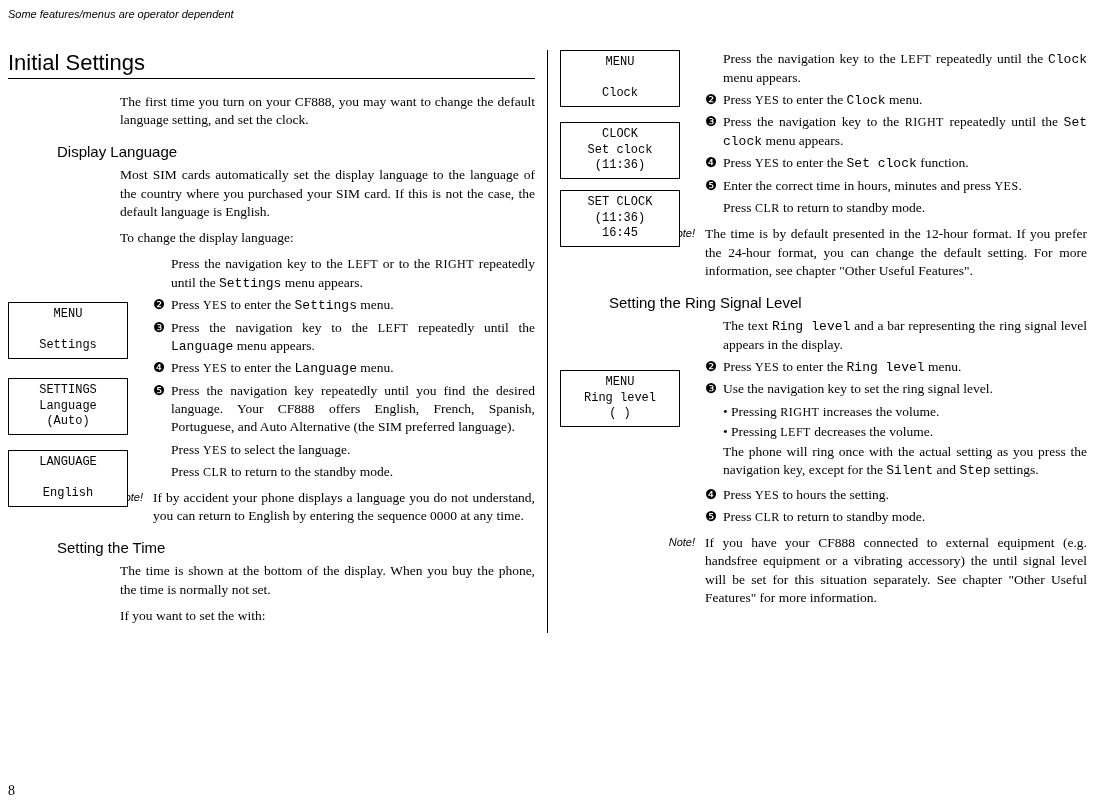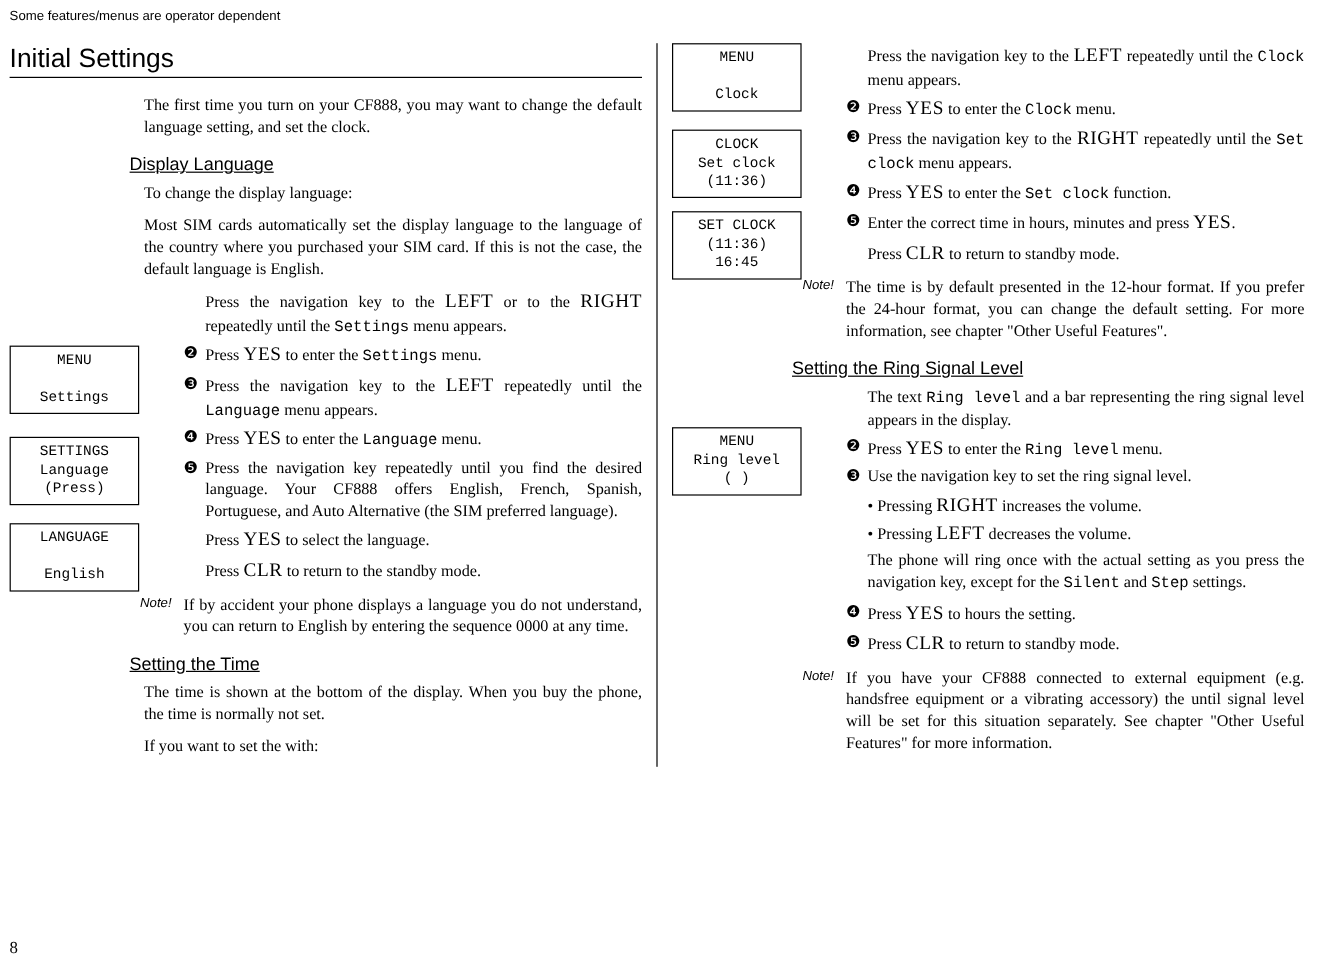--- a/index.html
+++ b/index.html
@@ -13,10 +13,11 @@
     padding: 8px 16px 8px 8px;
   }
   .top-note {
+    font-style: italic;
     font-family: Verdana, Geneva, sans-serif;
     font-size: 11px;
     color: #000;
-    margin-bottom: 16px;
+    margin-bottom: 30px;
   }
   .columns {
     display: flex;

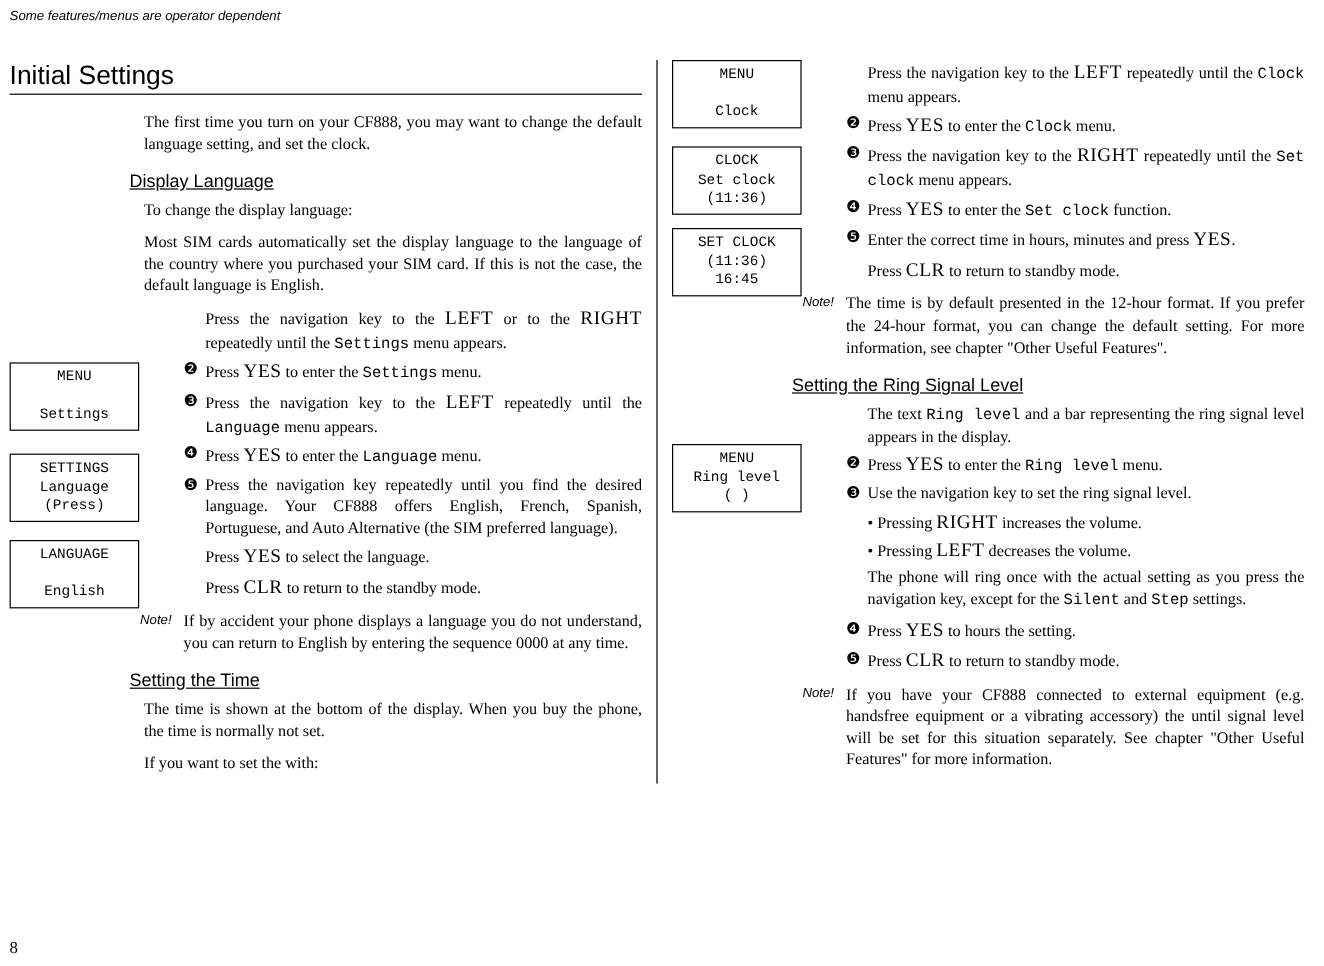--- a/index.html
+++ b/index.html
@@ -84,7 +84,7 @@
   .screen {
     position: absolute;
     left: 0;
-    width: 108px;
+    width: 120px;
     border: 1px solid #000;
     font-family: 'Courier New', monospace;
     font-size: 12px;

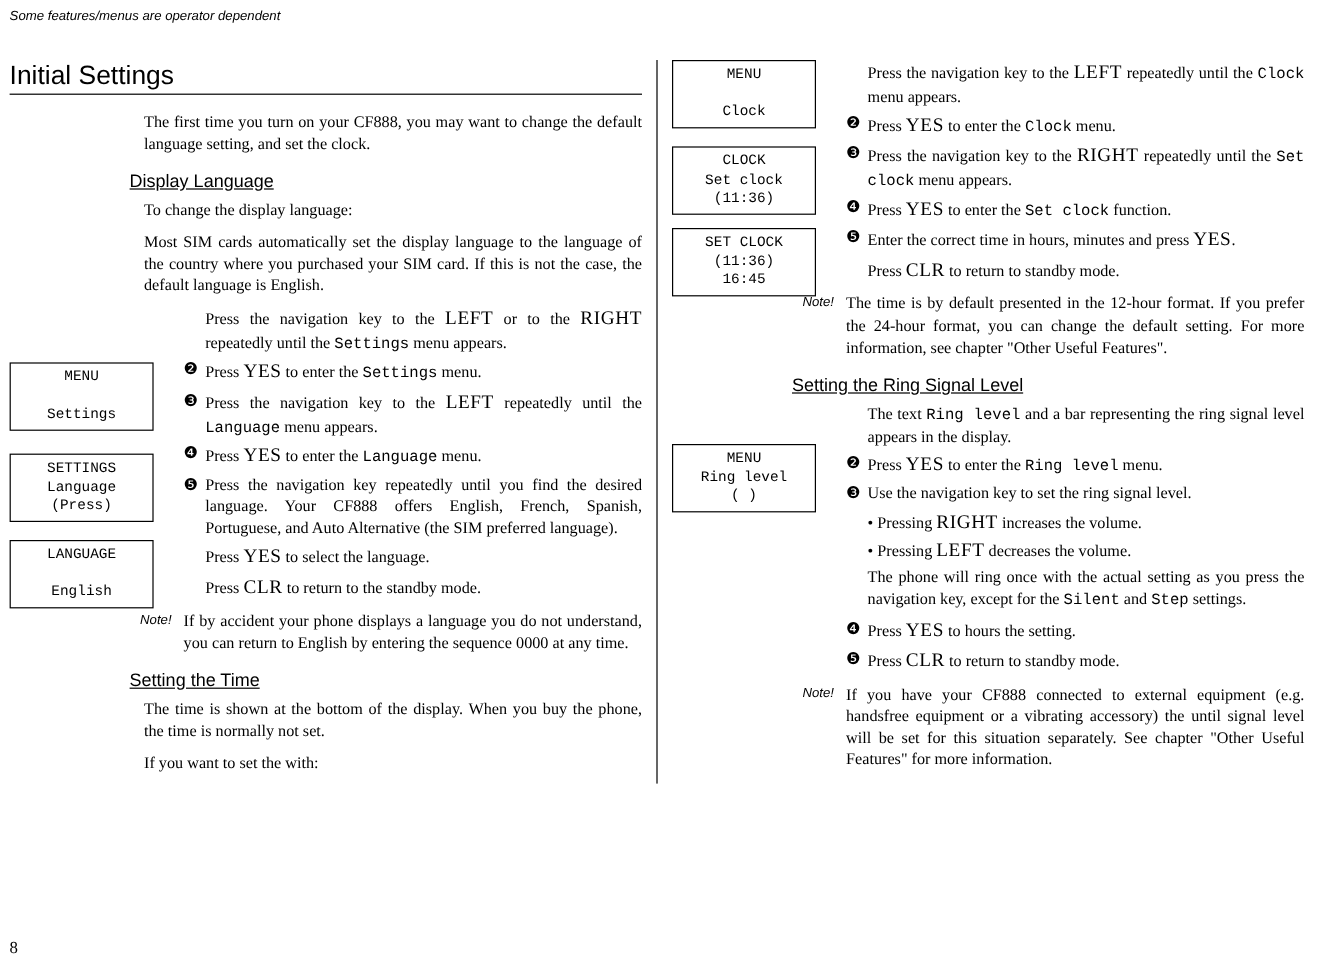--- a/index.html
+++ b/index.html
@@ -116,7 +116,7 @@
     text-align: justify;
   }
   .mono { font-family: 'Courier New', monospace; font-size: 13px; }
-  .sc { font-variant: small-caps; font-size: 16px; letter-spacing: 0.5px; margin-top: 16px; }
+  .sc { font-variant: small-caps; font-size: 12px; letter-spacing: 0.5px; margin-top: 16px; }
   .page-num {
     position: absolute;
     bottom: 6px;

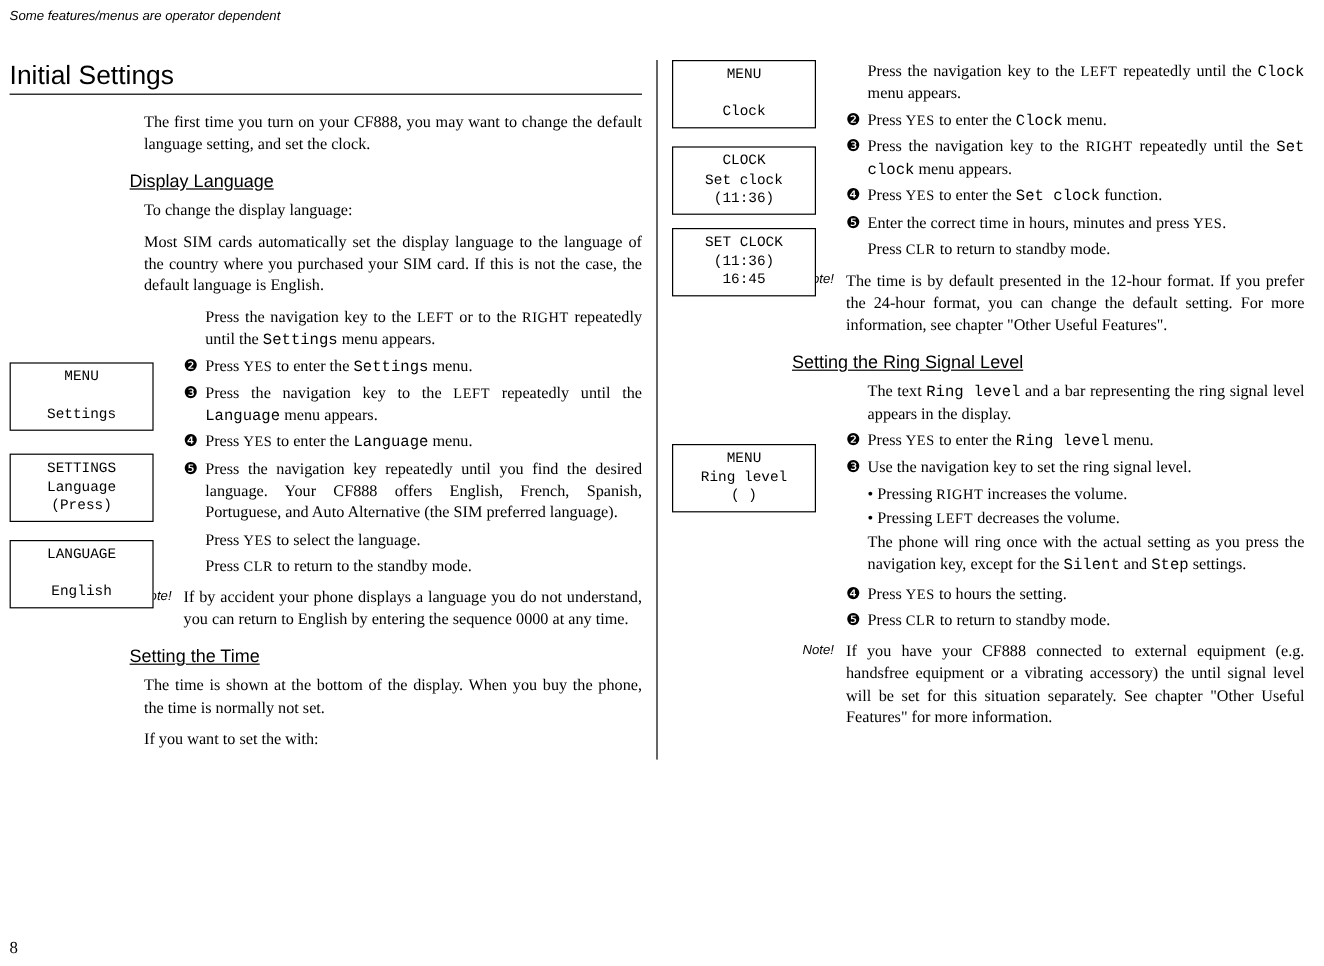--- a/index.html
+++ b/index.html
@@ -43,8 +43,7 @@
     font-size: 15px;
     margin-top: 14px;
     margin-bottom: 6px;
-    margin-left: 100px;
-    text-decoration: underline;
+    margin-left: 49px;
   }
   .body-text {
     margin-left: 112px;

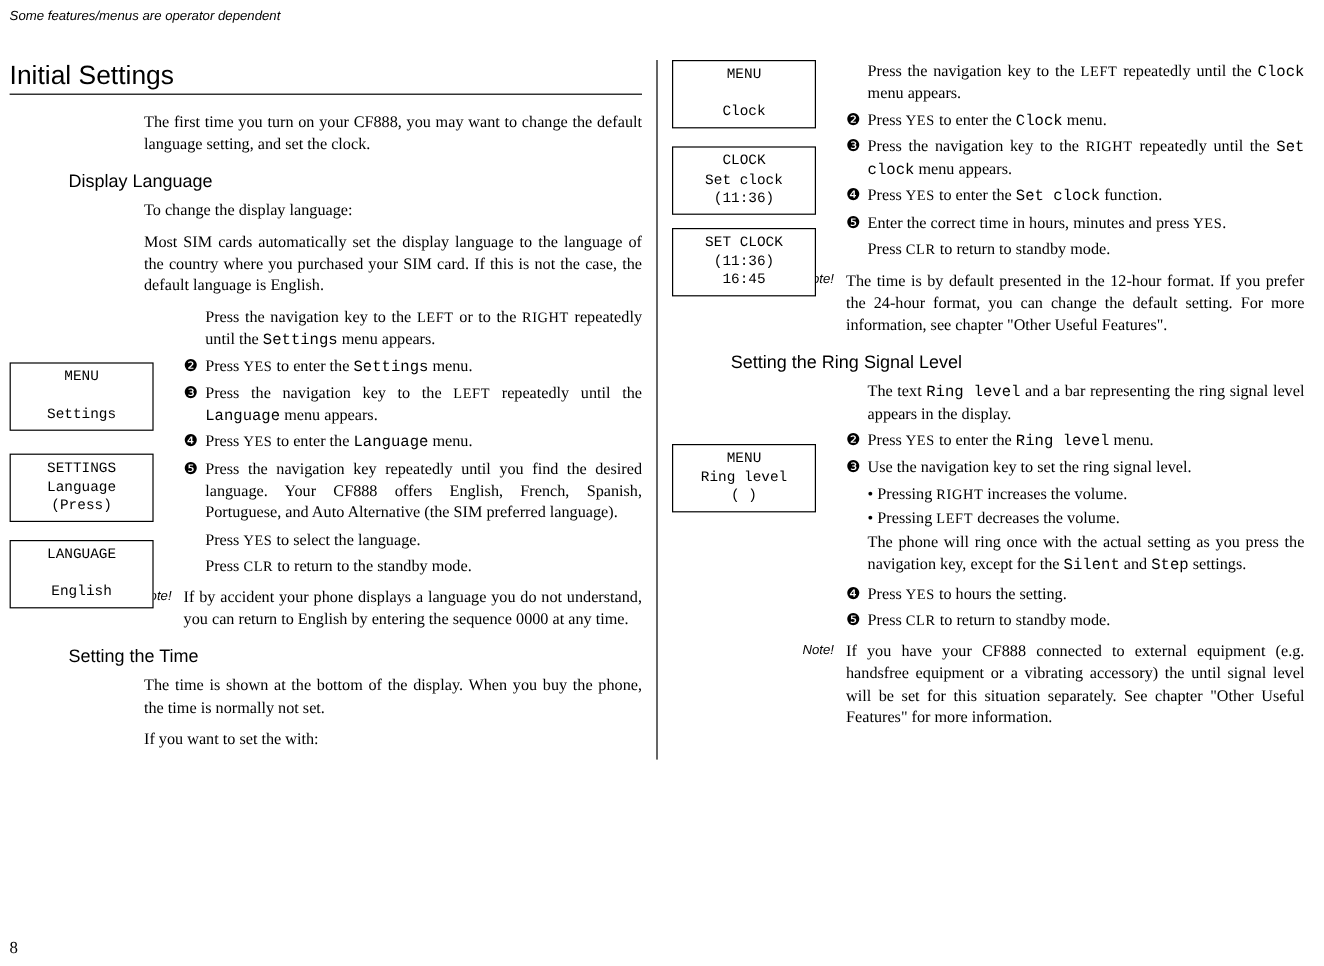--- a/index.html
+++ b/index.html
@@ -139,8 +139,8 @@
 
     <h2>Display Language</h2>
     <div class="body-text">
+      <p>Most SIM cards automatically set the display language to the language of the country where you purchased your SIM card. If this is not the case, the default language is English.</p>
       <p>To change the display language:</p>
-      <p>Most SIM cards automatically set the display language to the language of the country where you purchased your SIM card. If this is not the case, the default language is English.</p>
     </div>
 
     <div class="screen" style="top:252px">

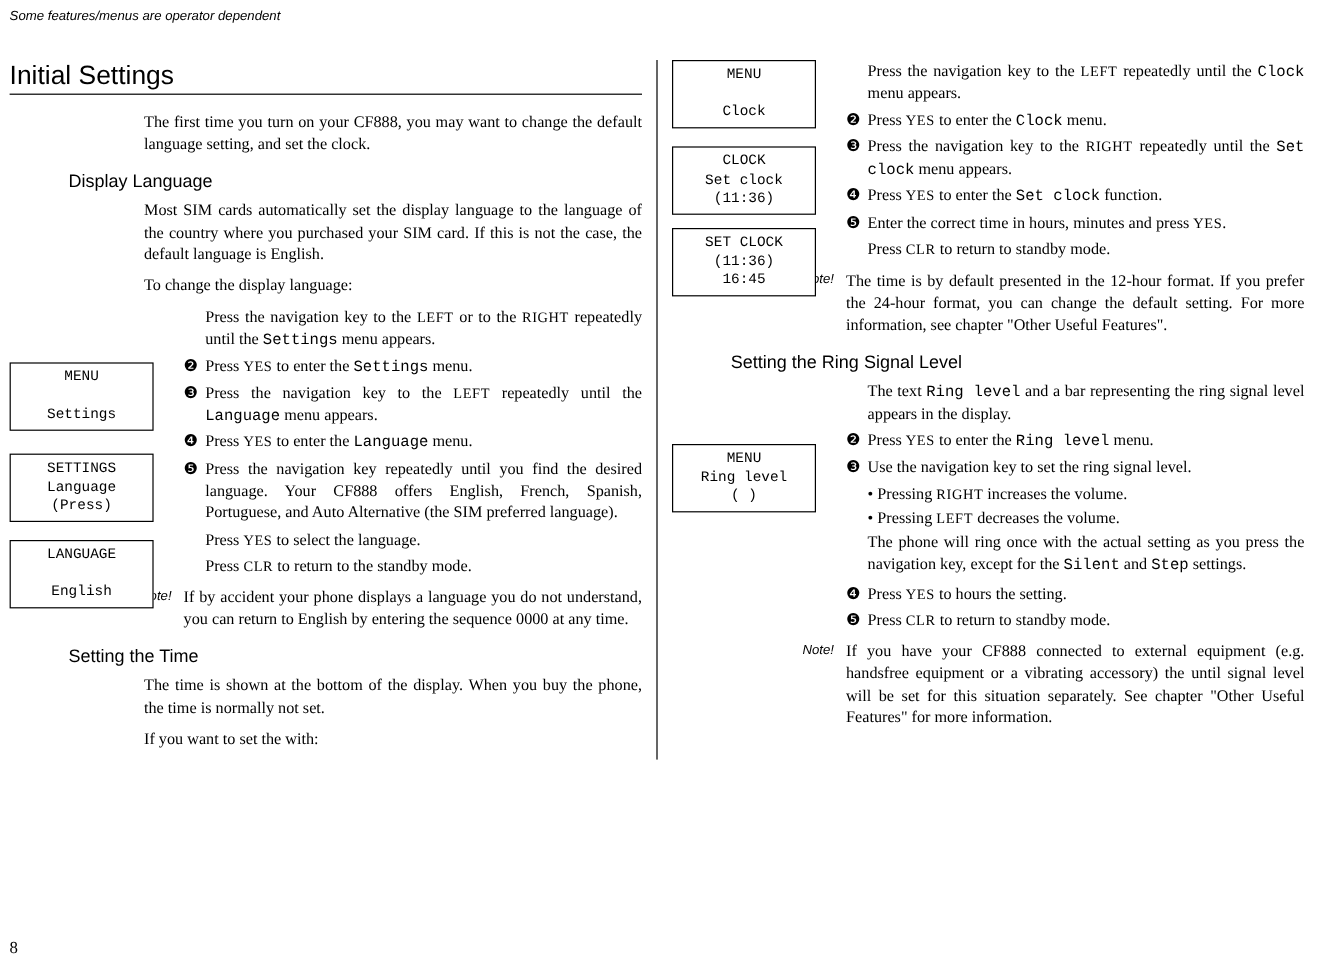--- a/index.html
+++ b/index.html
@@ -151,7 +151,7 @@
     <div class="screen" style="top:328px">
       <div>SETTINGS</div>
       <div>Language</div>
-      <div>(Press)</div>
+      <div>(Auto)</div>
     </div>
     <div class="screen" style="top:400px">
       <div>LANGUAGE</div>

